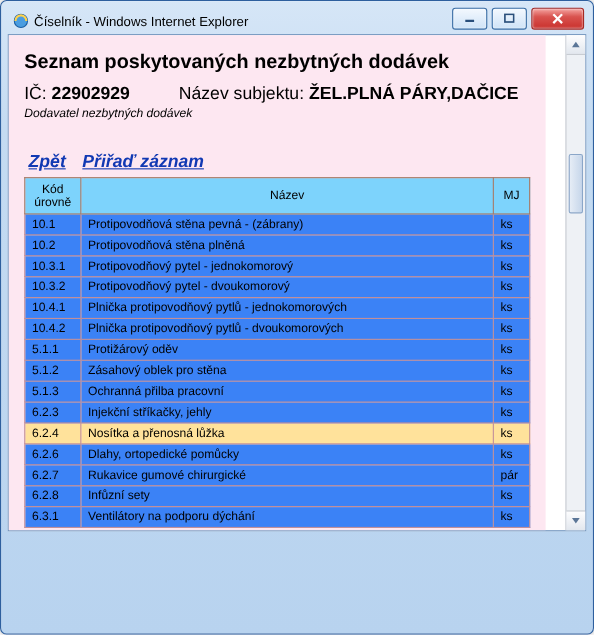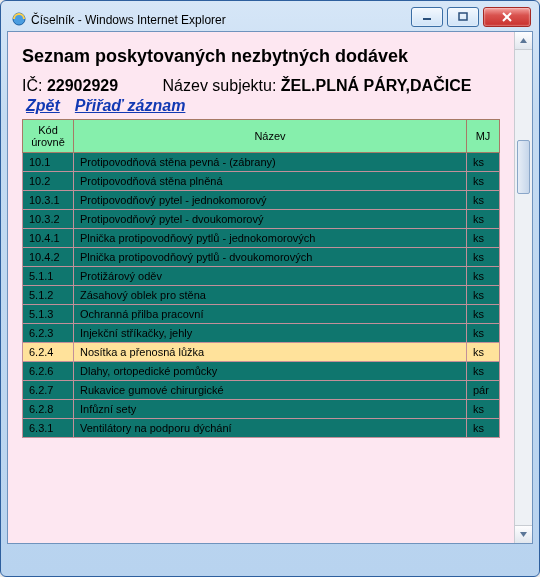--- a/index.html
+++ b/index.html
@@ -55,10 +55,11 @@
   .client {
     background: #fff;
     border: 1px solid #6f93bd;
-    height: 513px;
+    height: 452px;
     position: relative;
     display: flex;
     box-sizing: border-box;
+    gap: 18px;
   }
   .content {
     flex: 1;

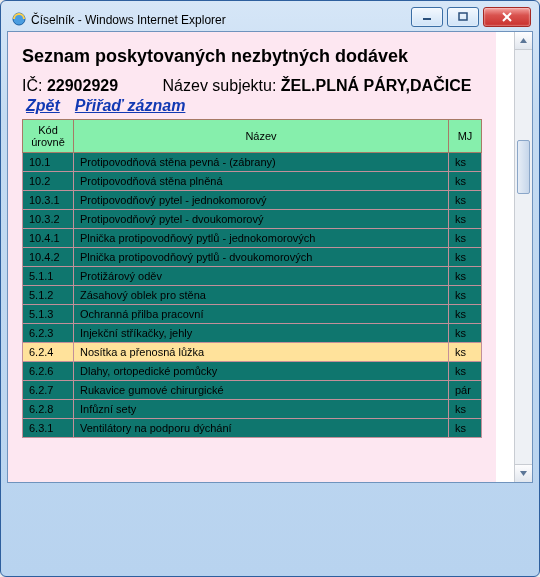--- a/index.html
+++ b/index.html
@@ -177,6 +177,7 @@
         <span>Název subjektu:</span>
         <b>ŽEL.PLNÁ PÁRY,DAČICE</b>
       </div>
+      <div class="supplier-note">Dodavatel nezbytných dodávek</div>
 
       <div class="links-row">
         <a href="#">Zpět</a>

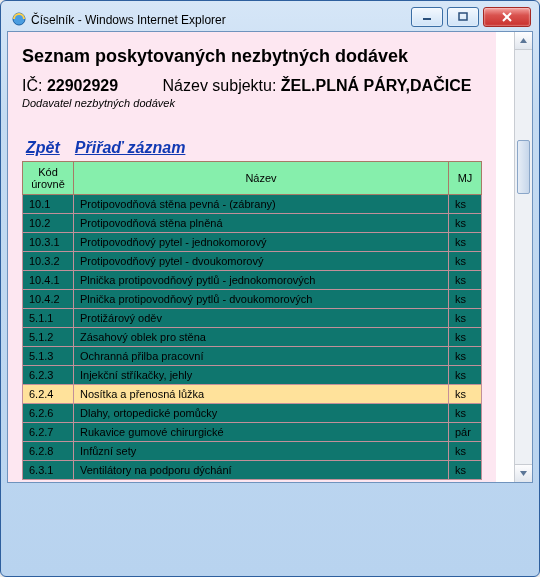--- a/index.html
+++ b/index.html
@@ -111,7 +111,7 @@
     table-layout: fixed;
   }
   table.list th {
-    background: #86efac;
+    background: #7dd3fc;
     color: #000;
     font-weight: normal;
     font-size: 11px;

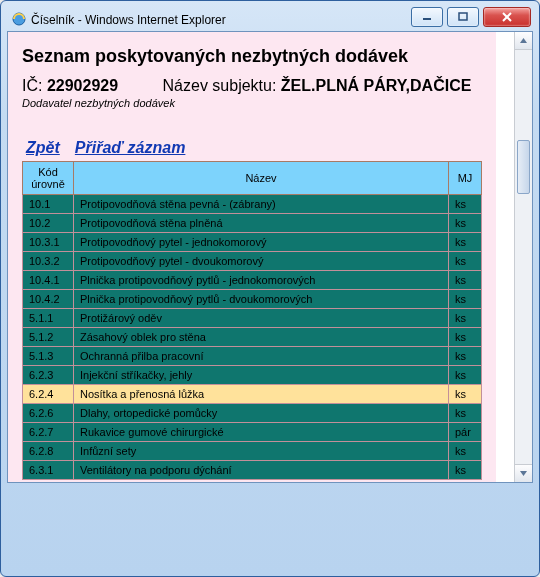--- a/index.html
+++ b/index.html
@@ -126,7 +126,7 @@
     padding: 3px 6px;
     font-size: 11px;
     vertical-align: middle;
-    background: #0f766e;
+    background: #3b82f6;
   }
   table.list tr.highlight td { background: #ffe29b; }
   table.list td.code { width:42px; }

